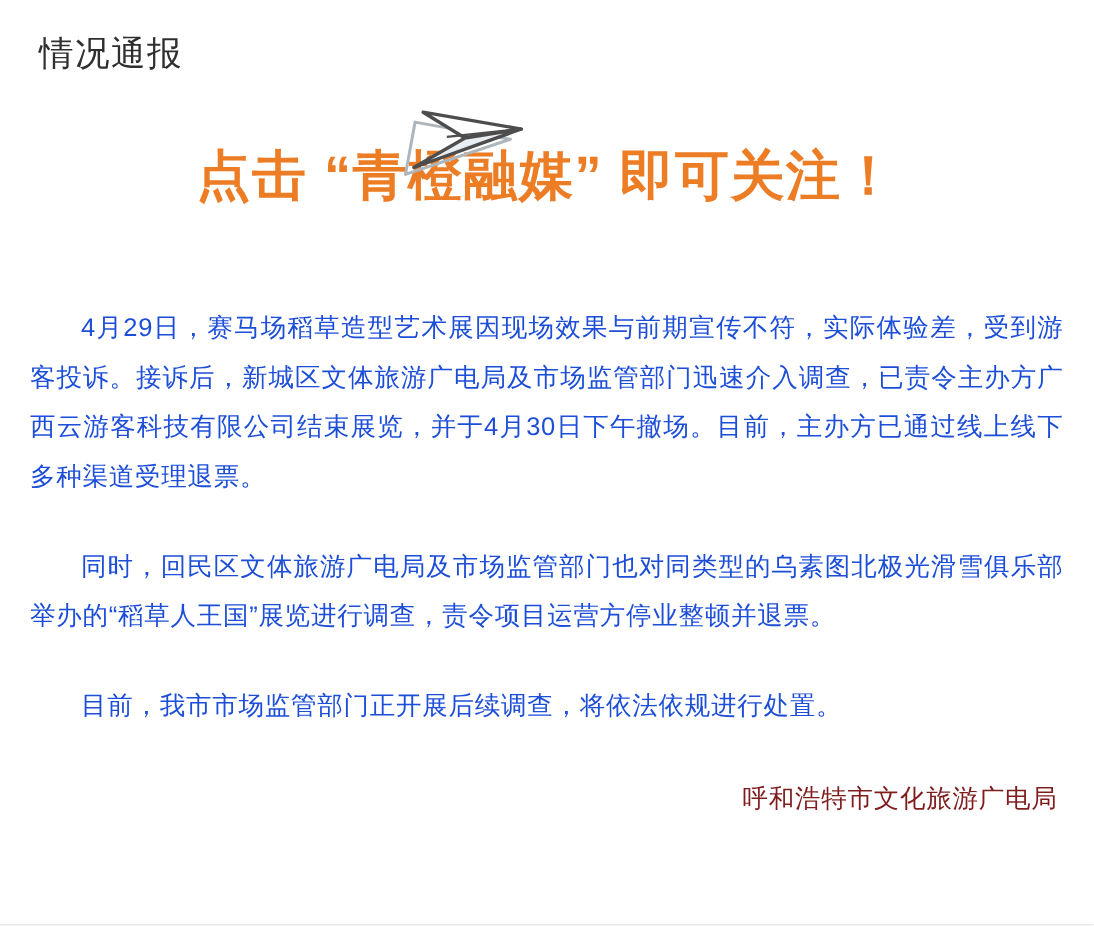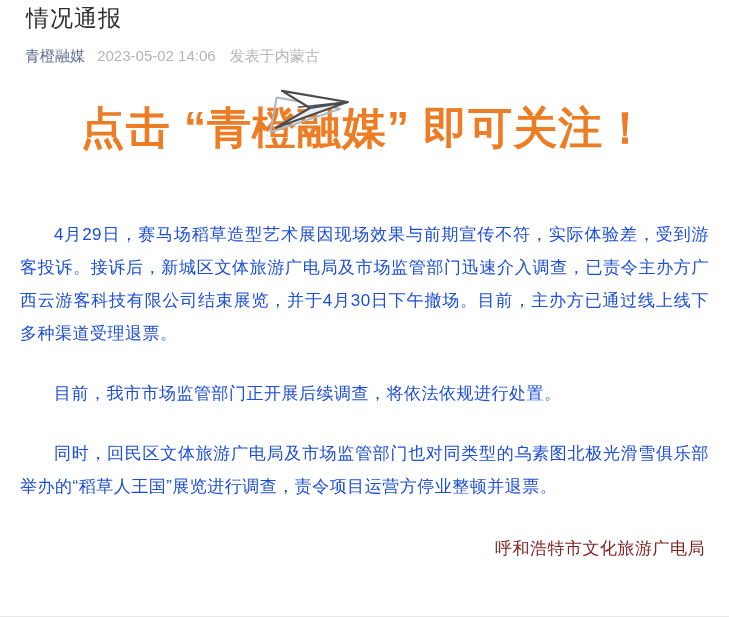--- a/index.html
+++ b/index.html
@@ -14,7 +14,7 @@
   .page { width: 729px; height: 617px; position: relative; }
 
   .article-title {
-    margin: 5px 20px 0 26px;
+    margin: 22px 20px 0 26px;
     font-size: 23px;
     font-weight: 400;
     line-height: 1.2;

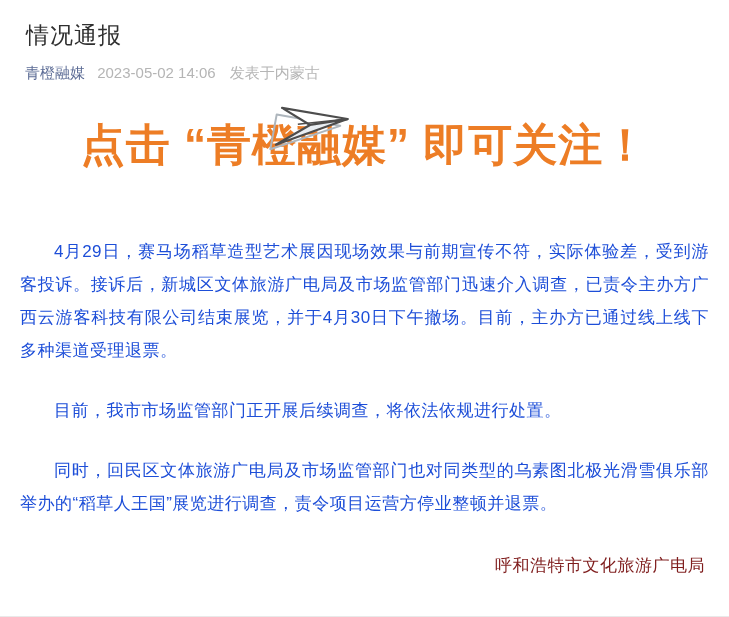--- a/index.html
+++ b/index.html
@@ -85,11 +85,6 @@
 
   <h1 class="article-title">情况通报</h1>
 
-  <div class="byline">
-    <span class="account">青橙融媒</span>
-    <span class="meta">2023-05-02 14:06</span>
-    <span class="meta">发表于内蒙古</span>
-  </div>
 
   <div class="banner">
     <svg class="plane" viewBox="0 0 100 52" xmlns="http://www.w3.org/2000/svg">

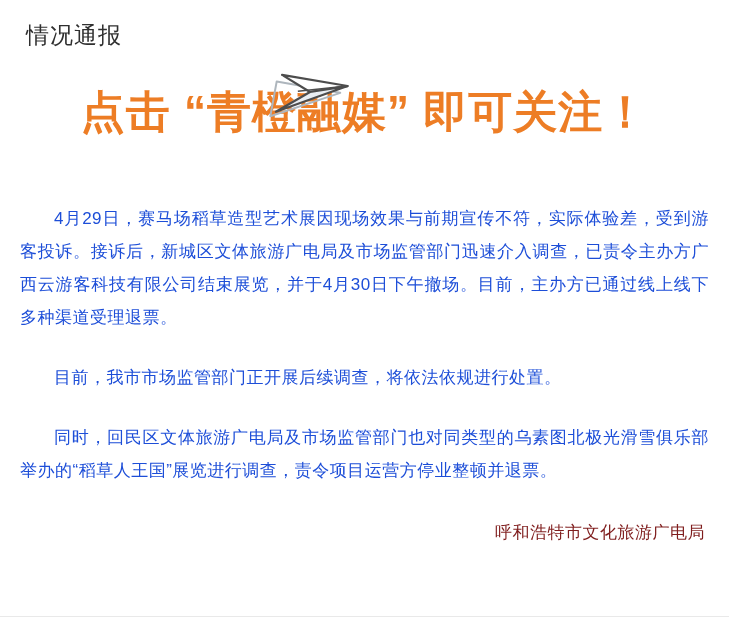--- a/index.html
+++ b/index.html
@@ -41,7 +41,7 @@
     position: absolute;
     left: 0; right: 0; bottom: 2px;
     text-align: center;
-    font-size: 44px;
+    font-size: 36px;
     font-weight: 700;
     letter-spacing: 1px;
     color: #ED7D25;

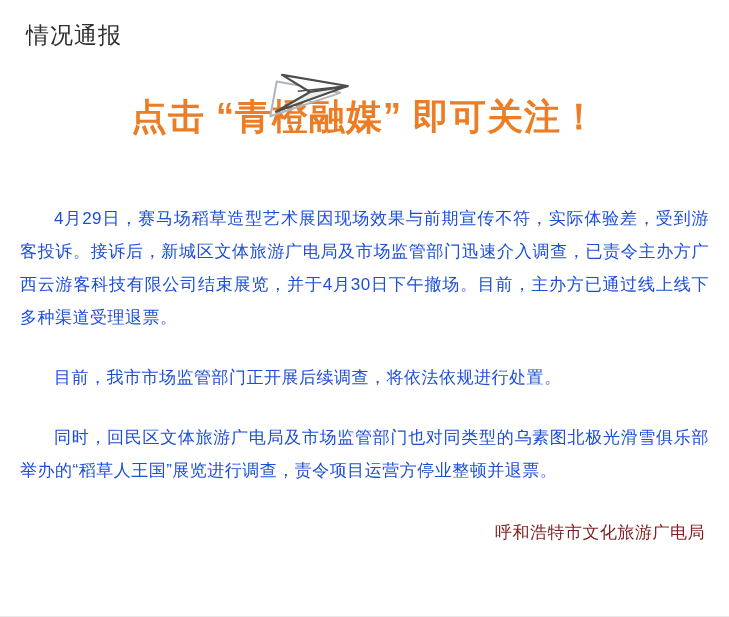--- a/index.html
+++ b/index.html
@@ -104,8 +104,8 @@
 
   <div class="article-body">
     <p>4月29日，赛马场稻草造型艺术展因现场效果与前期宣传不符，实际体验差，受到游客投诉。接诉后，新城区文体旅游广电局及市场监管部门迅速介入调查，已责令主办方广西云游客科技有限公司结束展览，并于4月30日下午撤场。目前，主办方已通过线上线下多种渠道受理退票。</p>
+    <p>同时，回民区文体旅游广电局及市场监管部门也对同类型的乌素图北极光滑雪俱乐部举办的“稻草人王国”展览进行调查，责令项目运营方停业整顿并退票。</p>
     <p>目前，我市市场监管部门正开展后续调查，将依法依规进行处置。</p>
-    <p>同时，回民区文体旅游广电局及市场监管部门也对同类型的乌素图北极光滑雪俱乐部举办的“稻草人王国”展览进行调查，责令项目运营方停业整顿并退票。</p>
 
     <div class="signature">
       <div>呼和浩特市文化旅游广电局</div>

